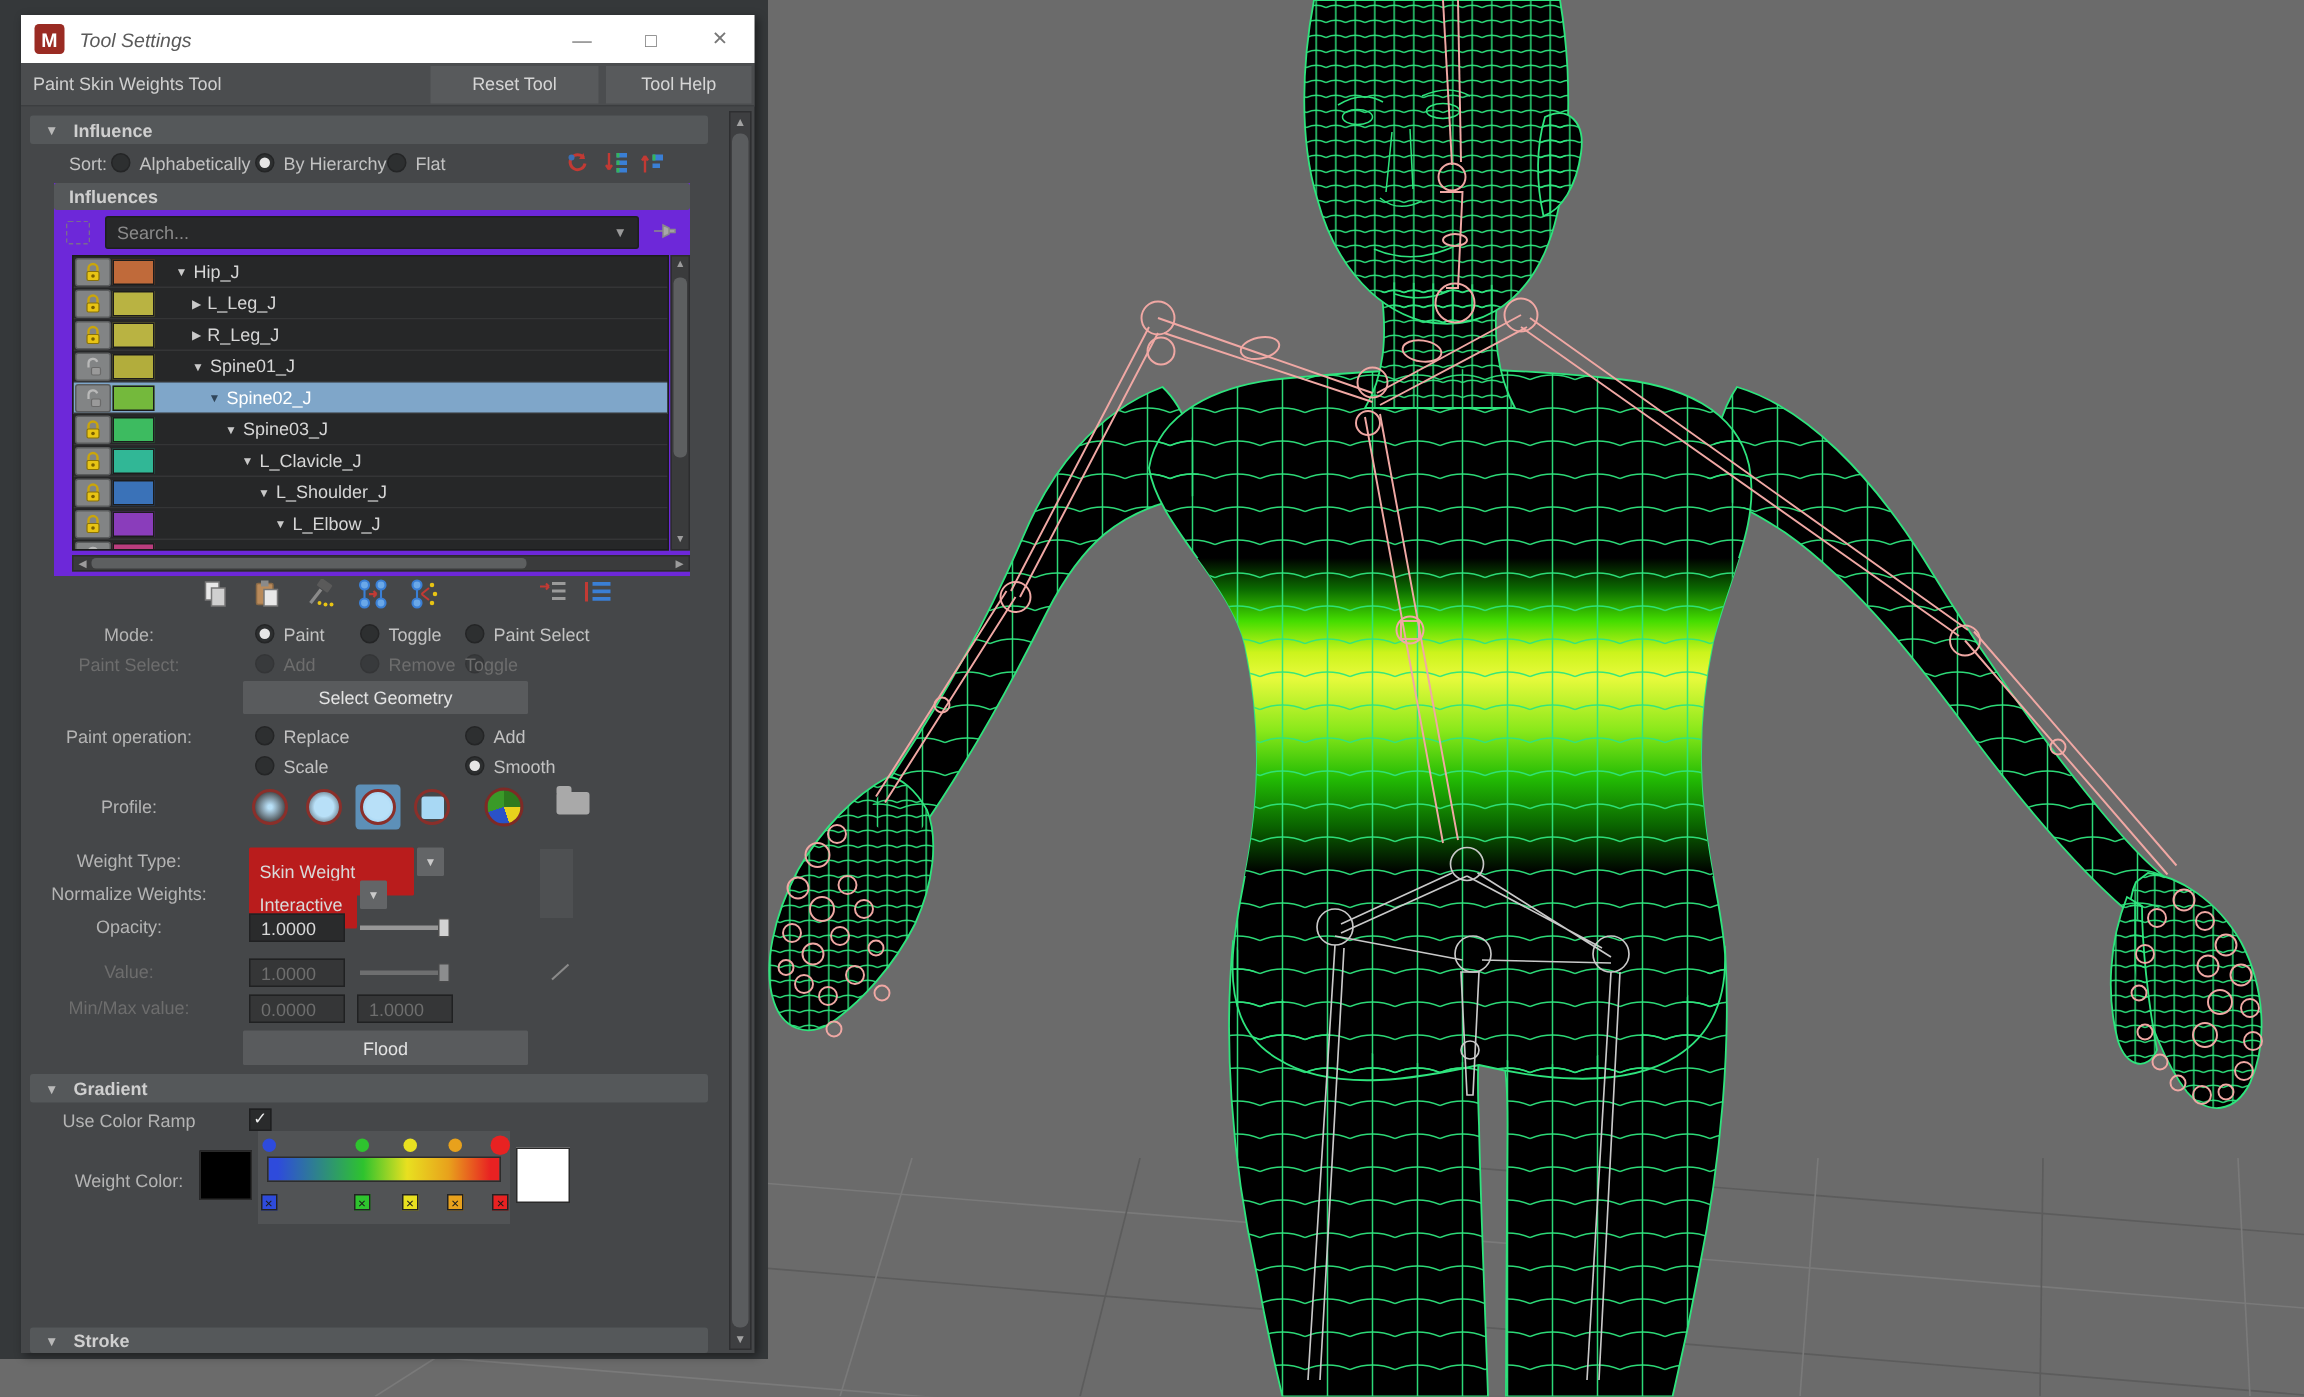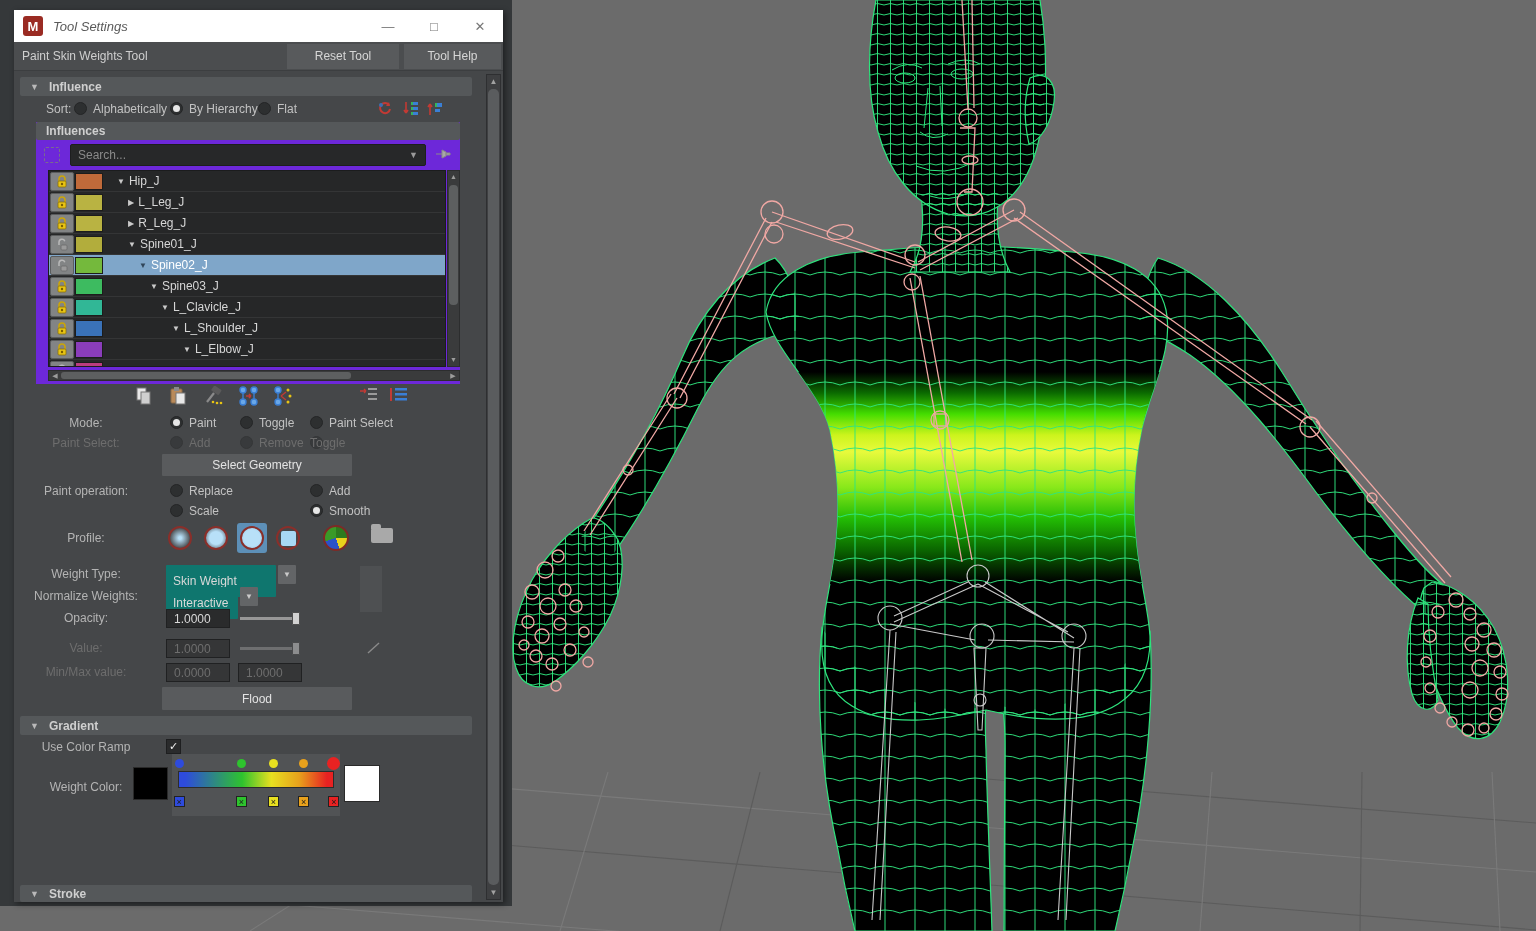--- a/index.html
+++ b/index.html
@@ -115,7 +115,7 @@
   .bfolder::before { content:""; position:absolute; top:-4px; left:0; width:10px; height:5px;
     background:#a9a9a9; border-radius:2px 2px 0 0; }
 
-  .dropdown { position:absolute; top:0; height:32px; background:#0f766e; color:#d9d9d9;
+  .dropdown { position:absolute; top:0; height:32px; background:#b91c1c; color:#d9d9d9;
     display:flex; align-items:center; padding-left:7px; border-radius:1px; }
   .dd-btn { position:absolute; top:0; width:18px; height:19px; background:#636567; border-radius:1px;
     color:#cacaca; font-size:8px; display:flex; align-items:center; justify-content:center; }

